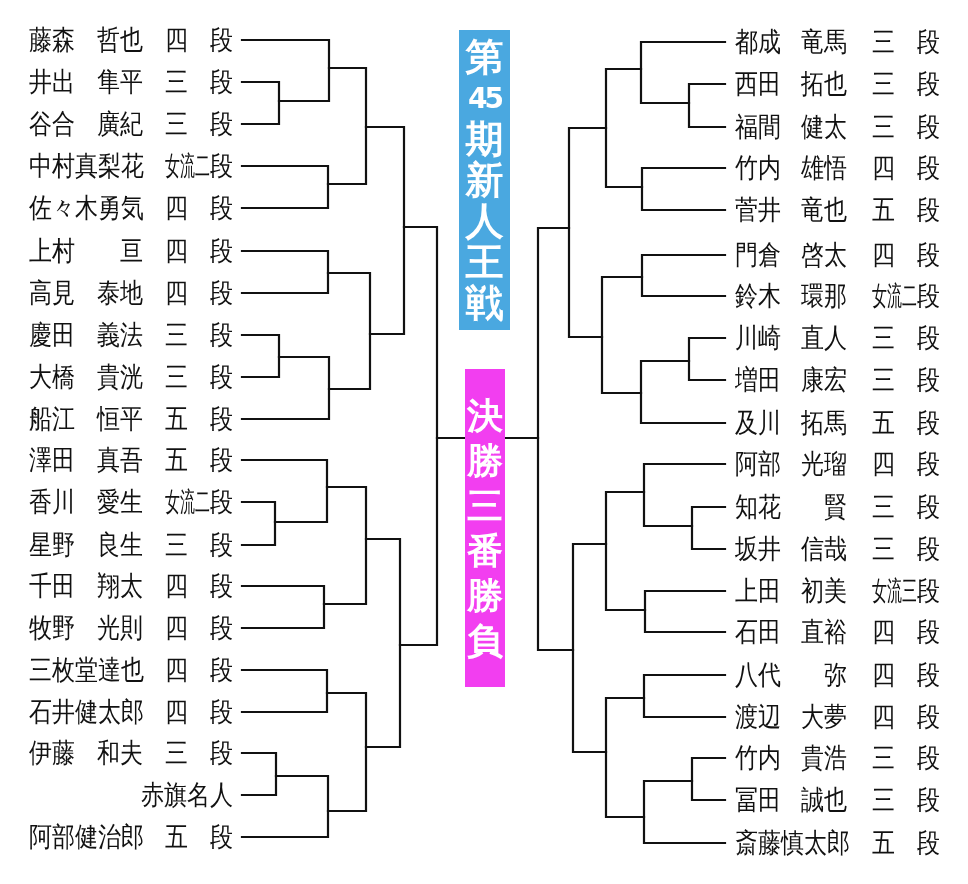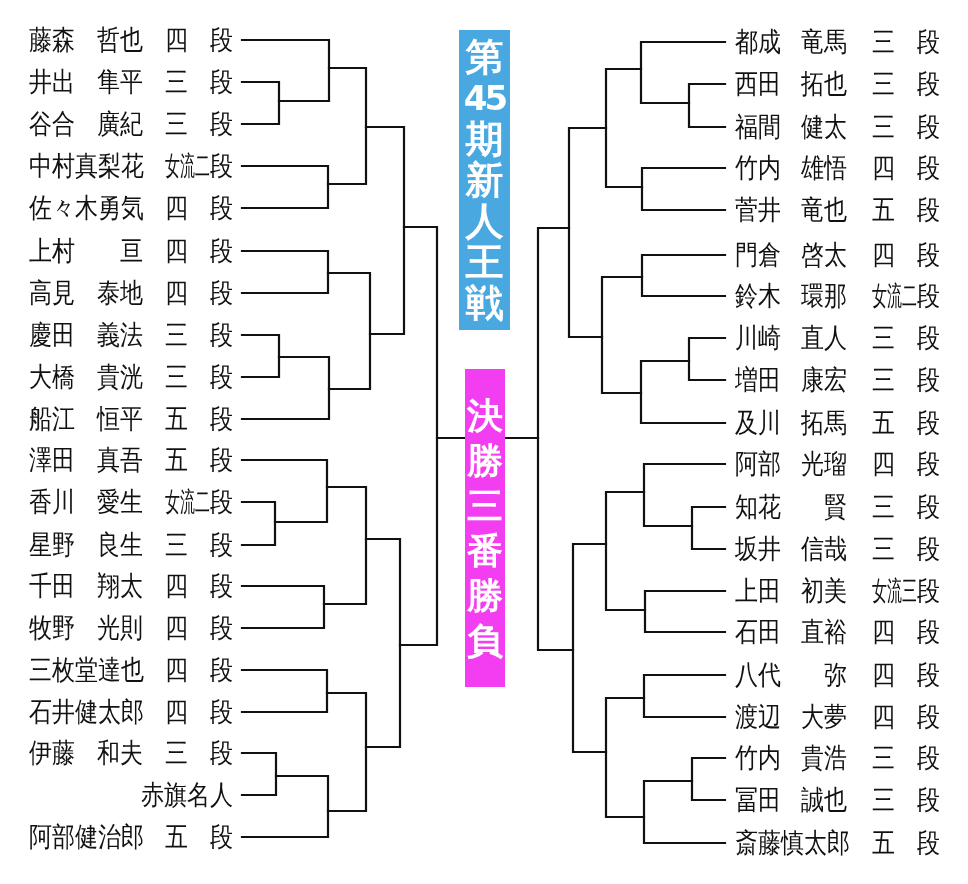--- a/index.html
+++ b/index.html
@@ -36,7 +36,7 @@
                justify-content:center; }
   .glyph { color:#ffffff; font-weight:bold; text-align:center; display:block; }
   .title-box .glyph { font-size:38px; line-height:41px; height:41px; }
-  .title-box .glyph.num { font-size:34px; letter-spacing:-3px; }
+  .title-box .glyph.num { font-size:28px; letter-spacing:-3px; }
   .stage-box .glyph { font-size:36px; line-height:45px; height:45px; }
 </style>
 </head>

